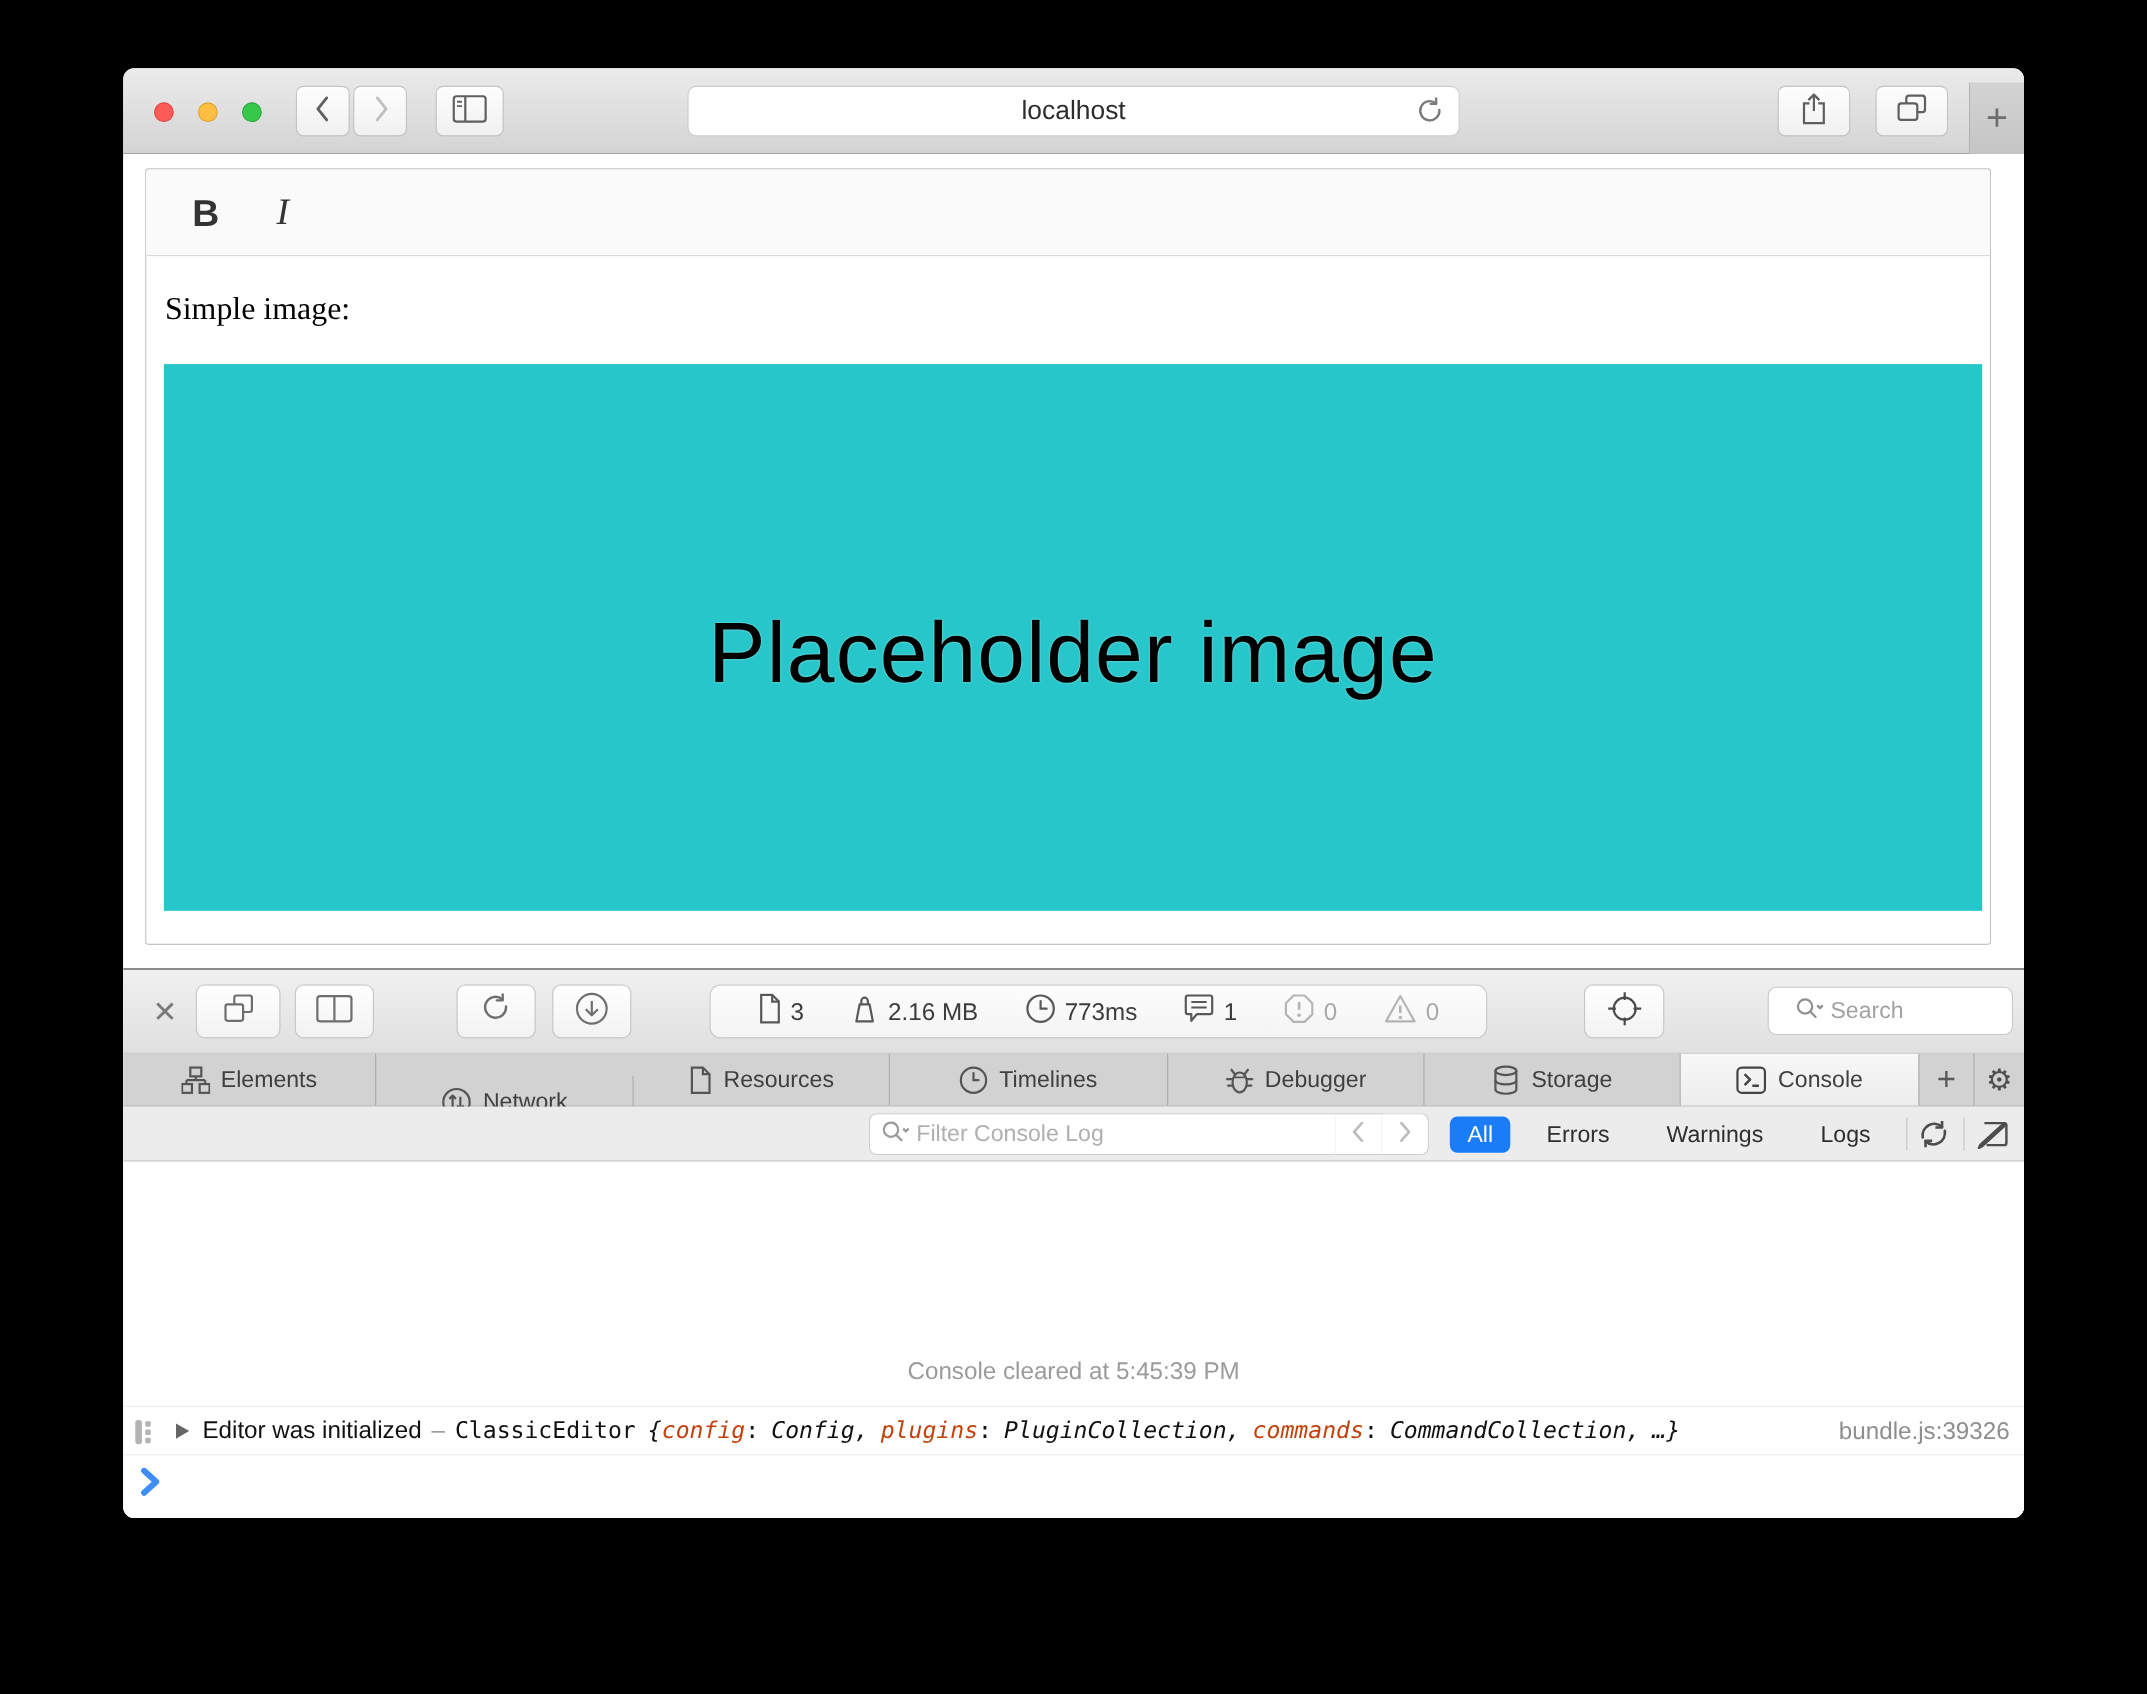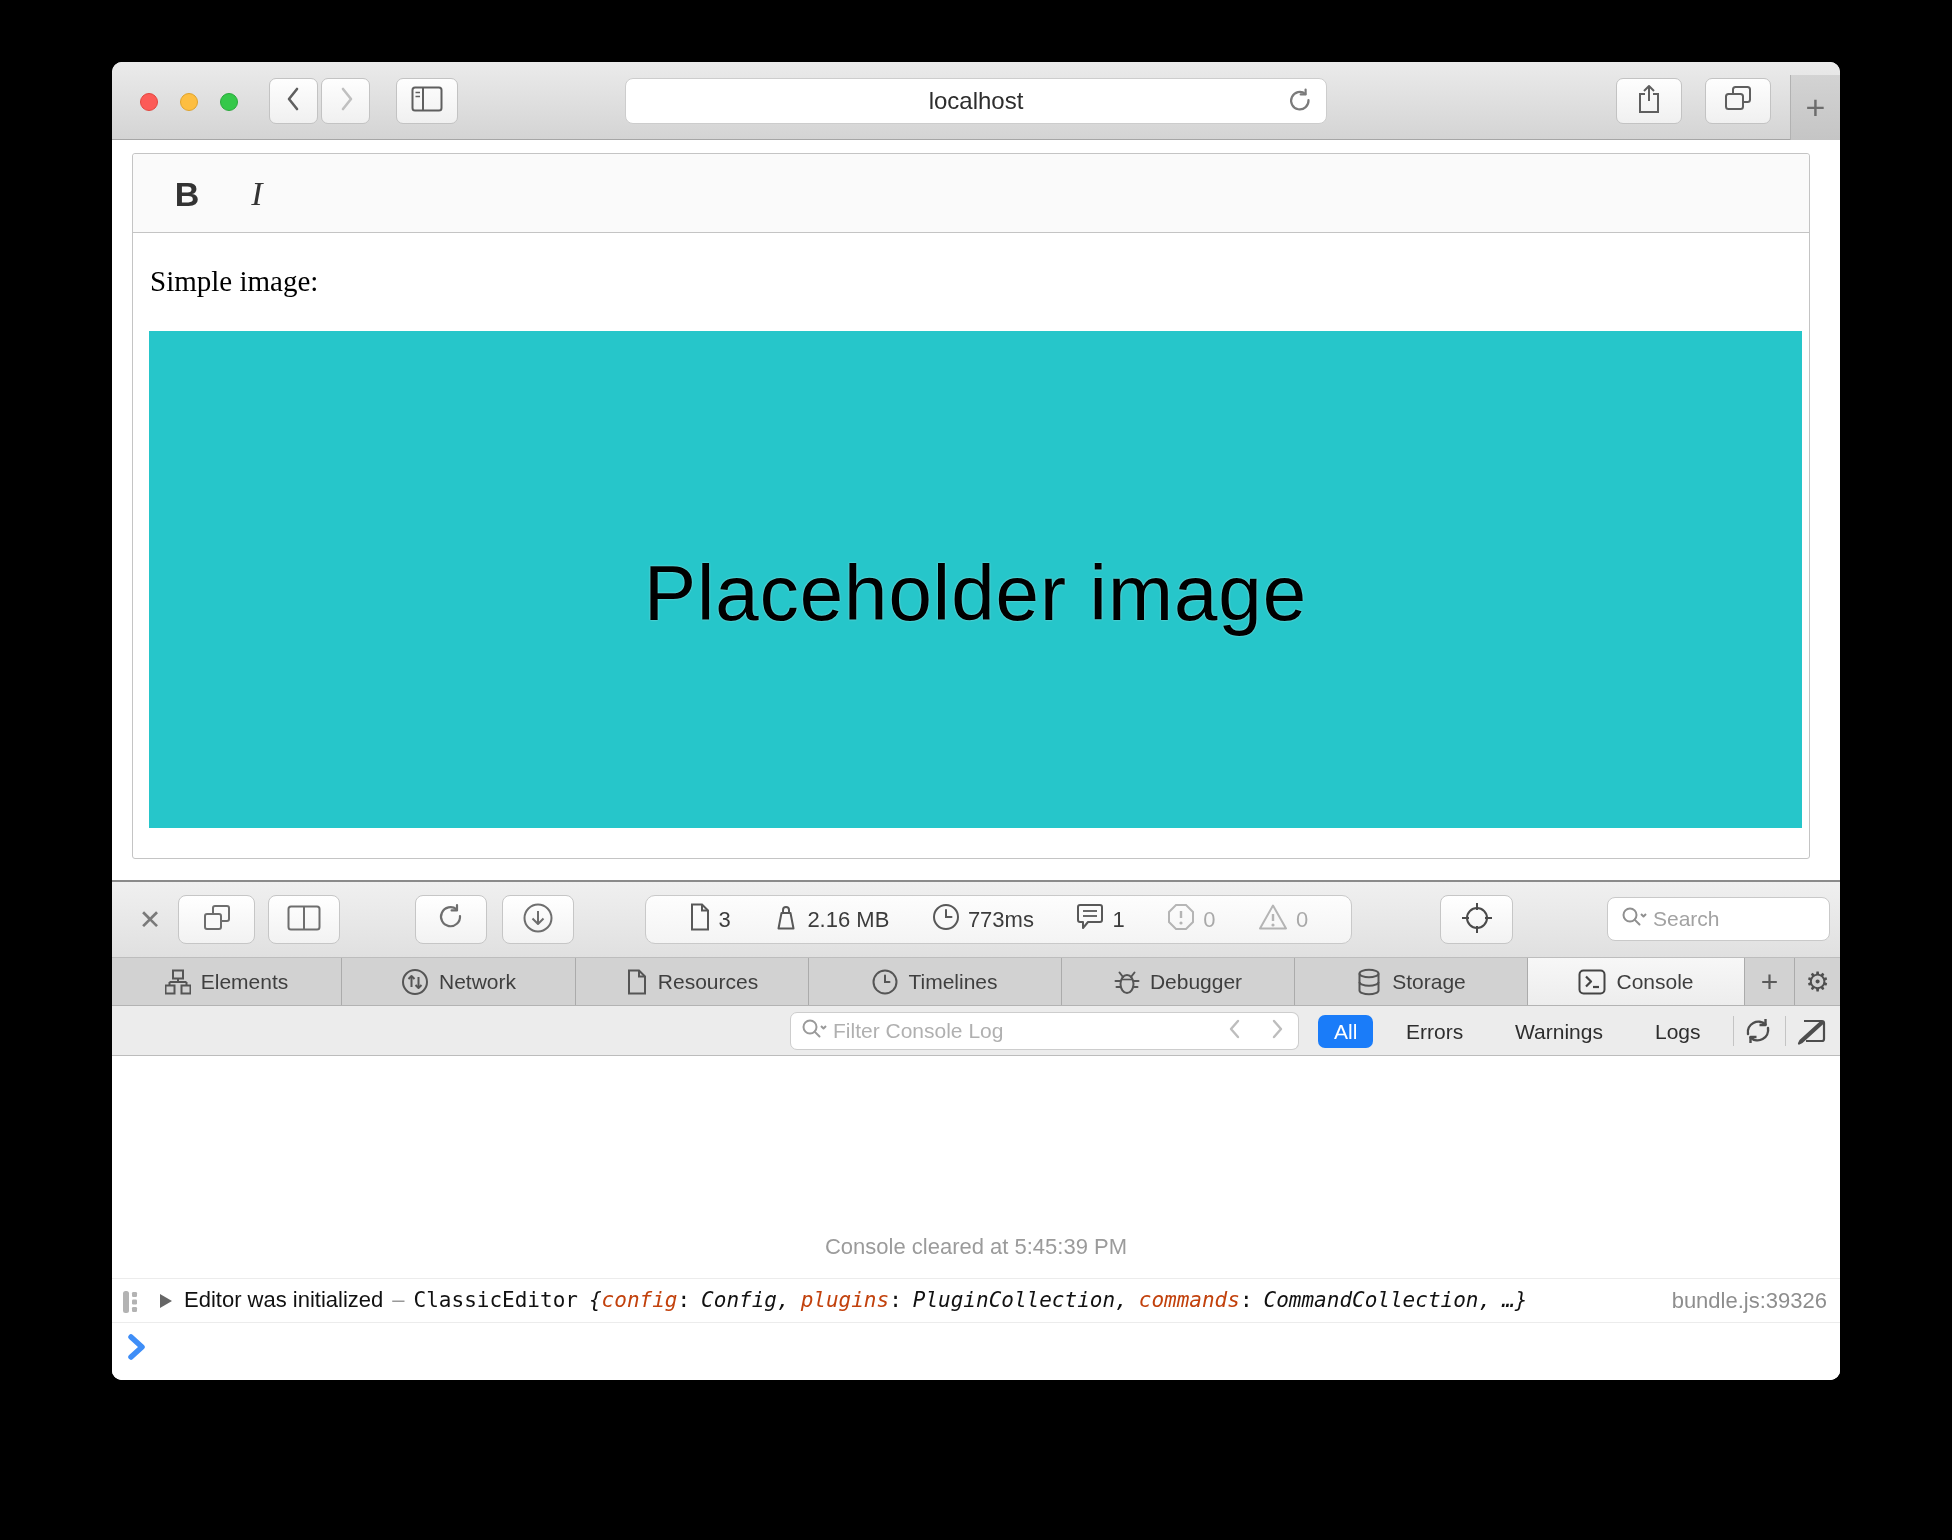--- a/index.html
+++ b/index.html
@@ -63,7 +63,7 @@
   .stat.dim { opacity:.42; }
   .searchbox { position:absolute; left:1495px; top:15px; width:223px; height:44px;
     background:#fff; border:1px solid #c9c9c9; border-radius:8px;
-    display:flex; align-items:center; padding:0 13px; gap:6px; }
+    display:flex; align-items:center; padding:0 24px; gap:6px; }
   .searchbox input { border:none; outline:none; width:140px; font-size:21px; color:#333; background:transparent; }
   .searchbox input::placeholder { color:#a2a2a2; }
 

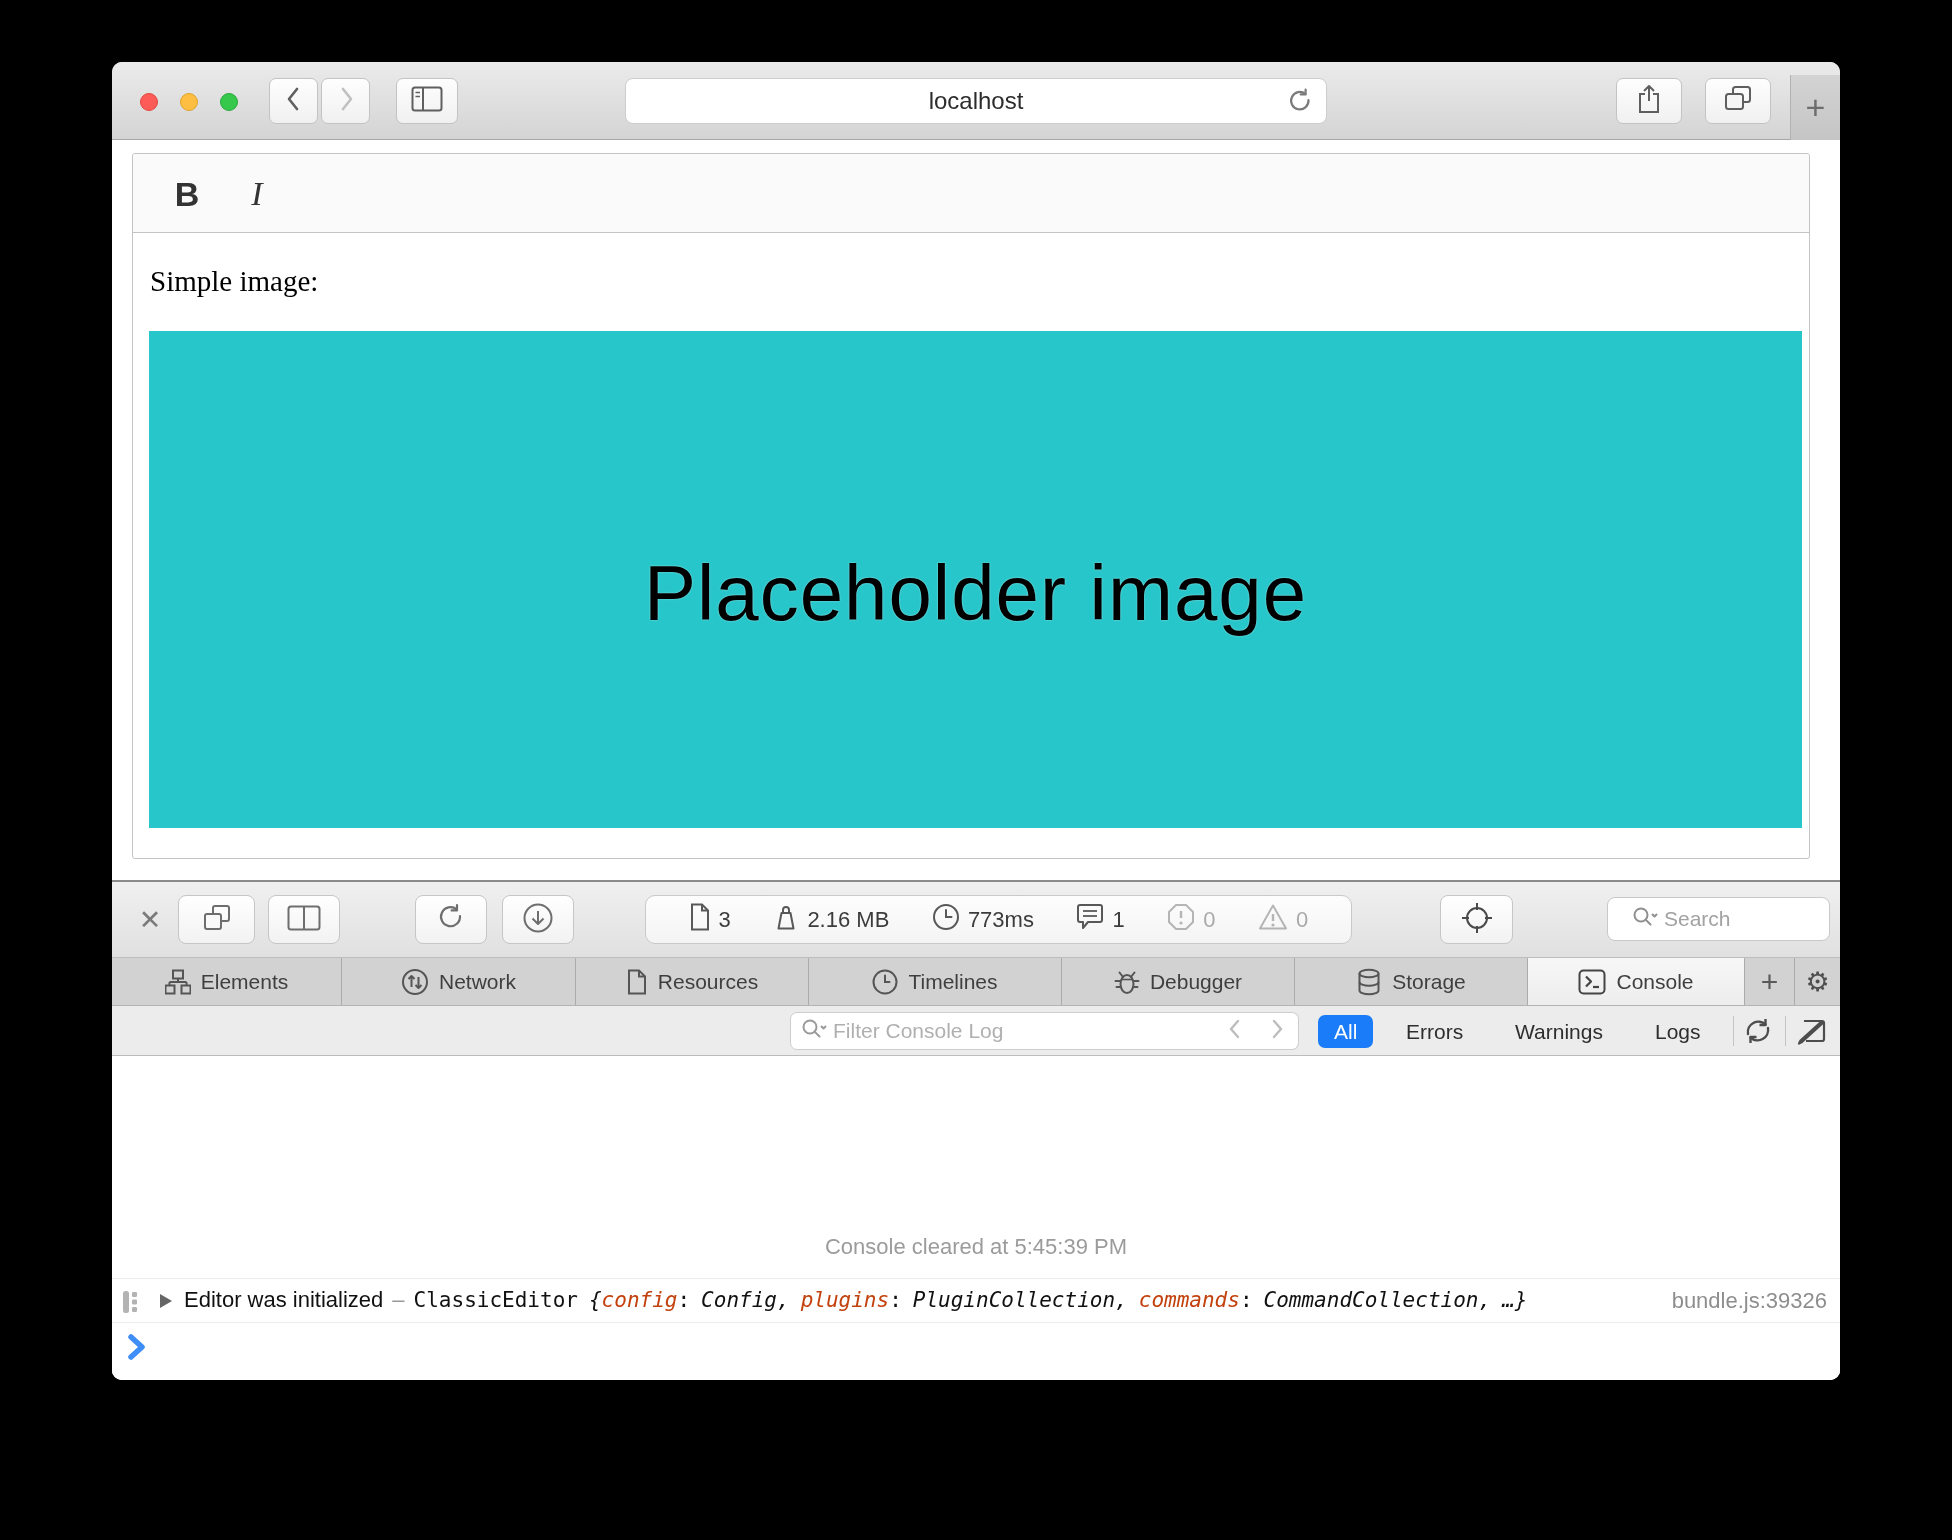--- a/index.html
+++ b/index.html
@@ -331,7 +331,7 @@
         </span>
         <span>Elements</span>
       </div>
-      <div class="tab" style="width:234px;">
+      <div class="tab" style="width:234px;margin-top:20px;">
         <span class="tab-sq">
           <svg width="28" height="28" viewBox="0 0 28 28">
             <circle cx="14" cy="14" r="12" fill="none" stroke="#555" stroke-width="2"></circle>

